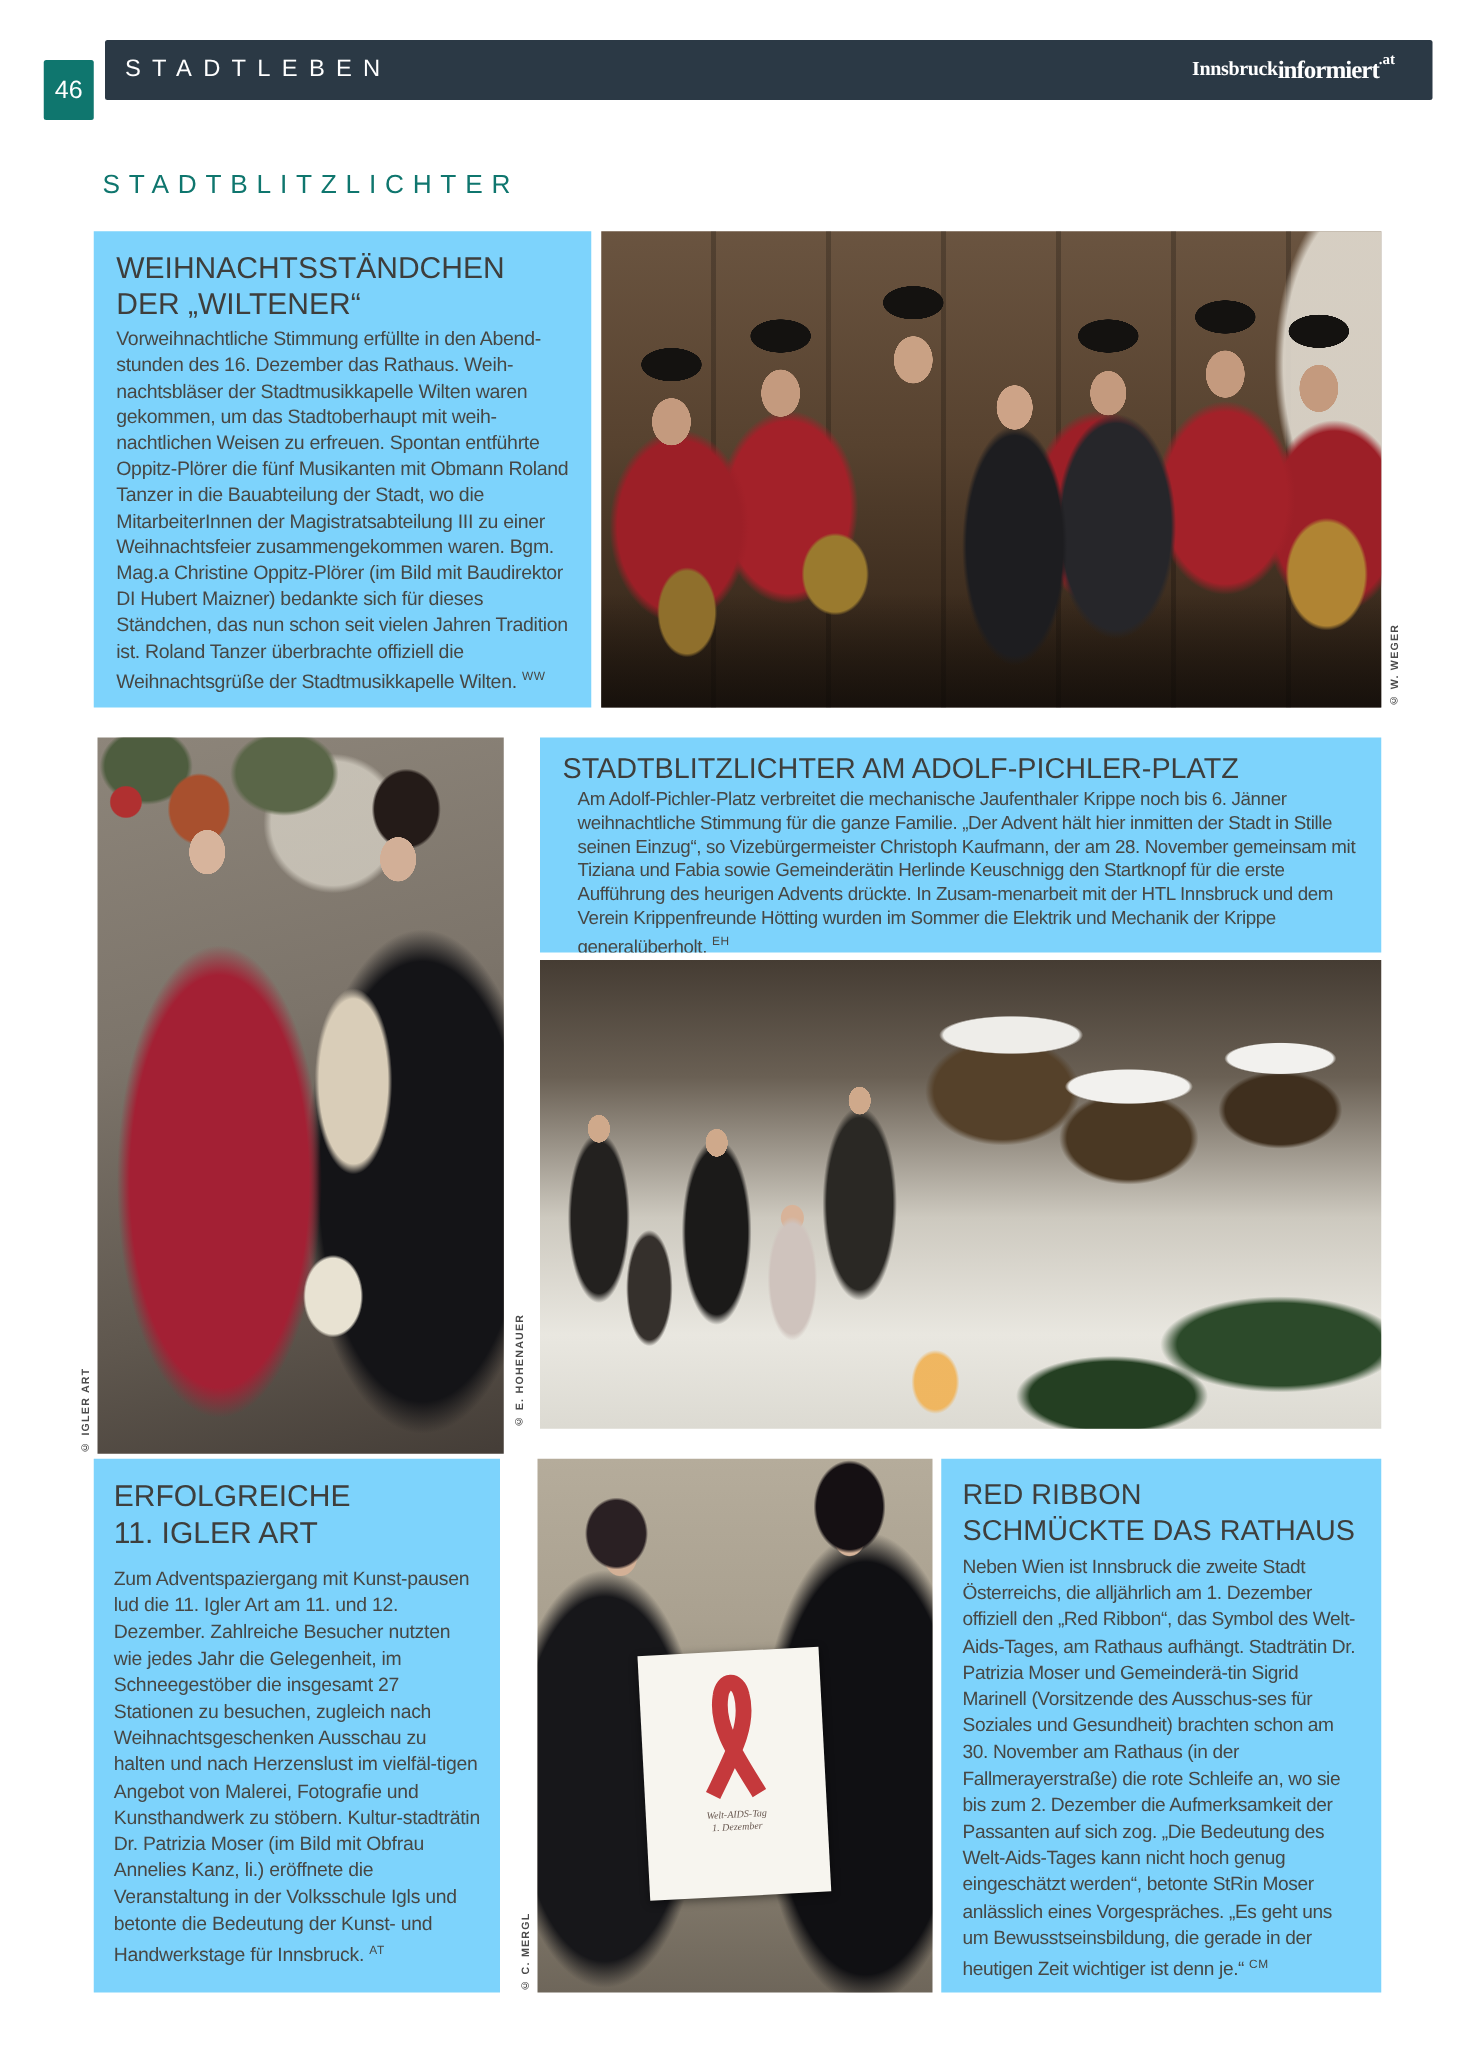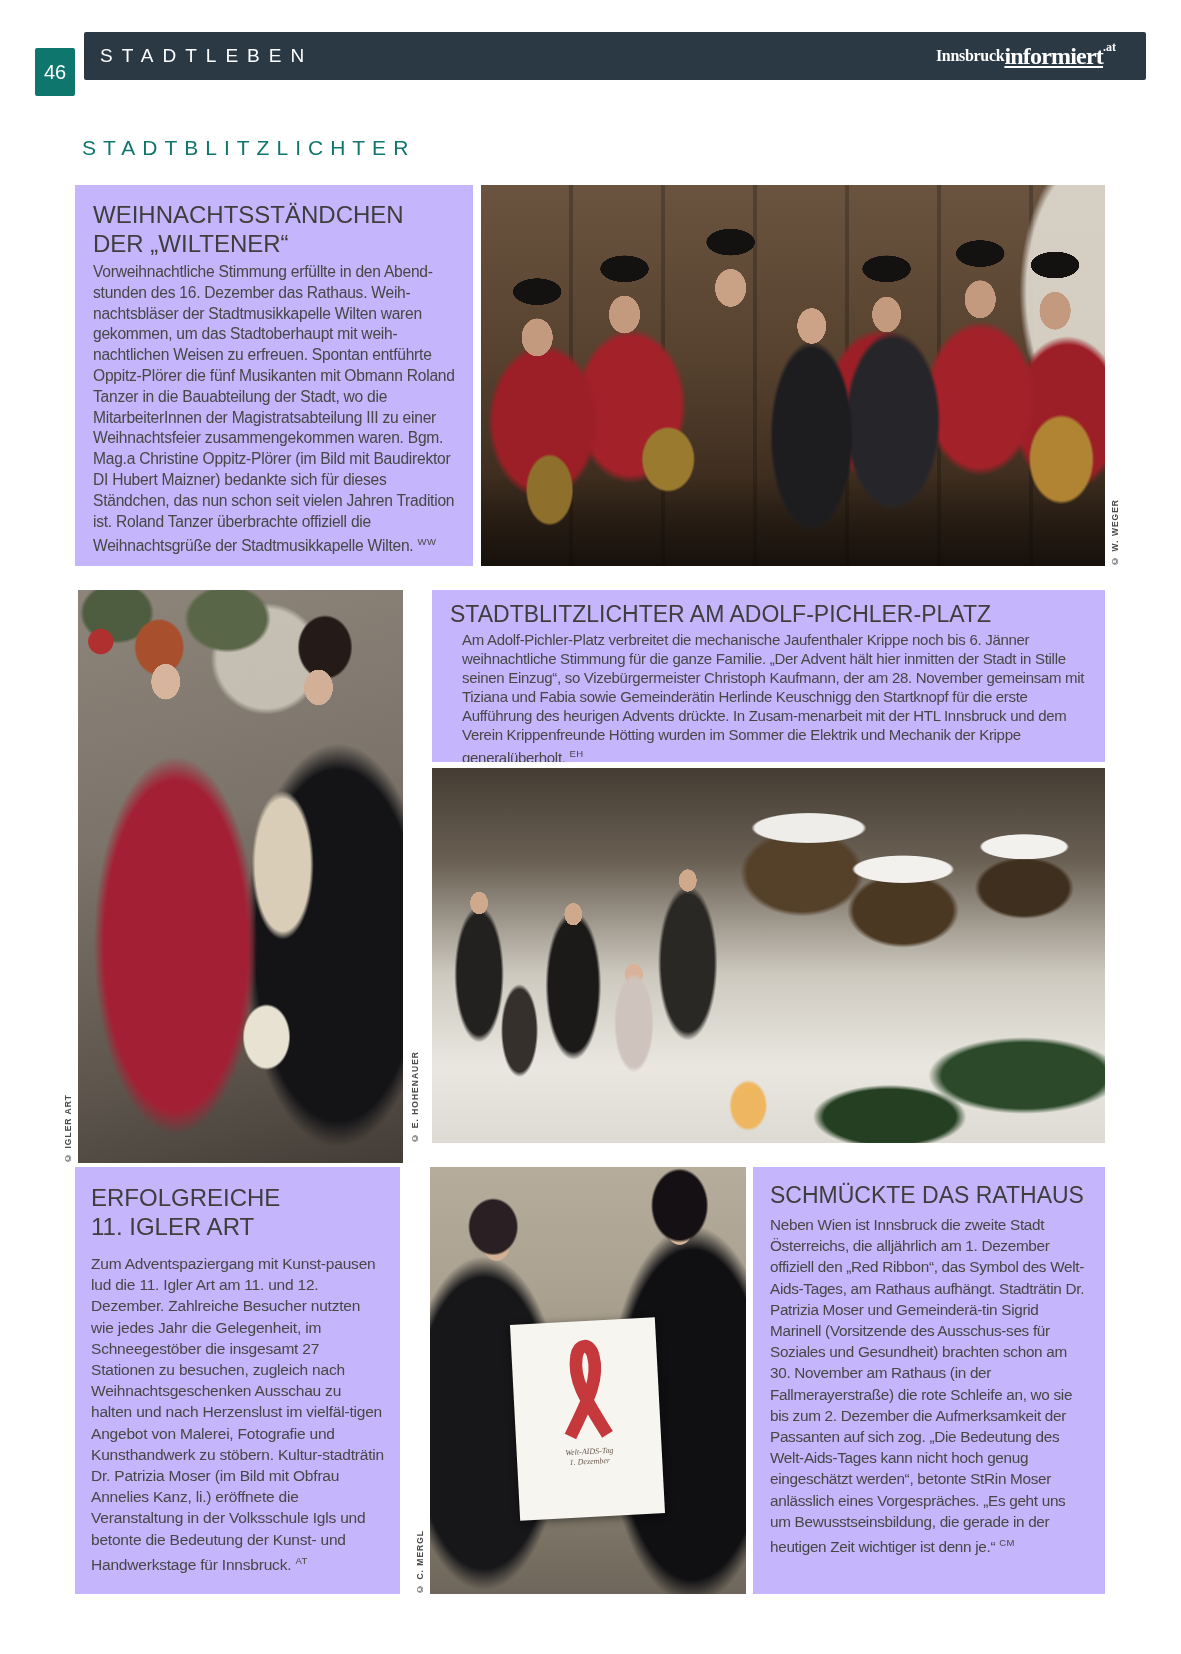--- a/index.html
+++ b/index.html
@@ -16,7 +16,7 @@
   .section-title{color:#ffffff;font-size:19px;letter-spacing:9px;}
   .brand{display:flex;align-items:center;color:#fff;font-family:"Liberation Serif",serif;font-weight:bold;}
   .brand-a{font-size:16px;letter-spacing:-0.3px;}
-  .brand-b{font-size:24px;letter-spacing:-0.8px;line-height:1;text-decoration:underline;}
+  .brand-b{font-size:20px;letter-spacing:-0.8px;line-height:1;}
   .brand-c{font-size:12px;position:relative;top:-9px;}
 
   

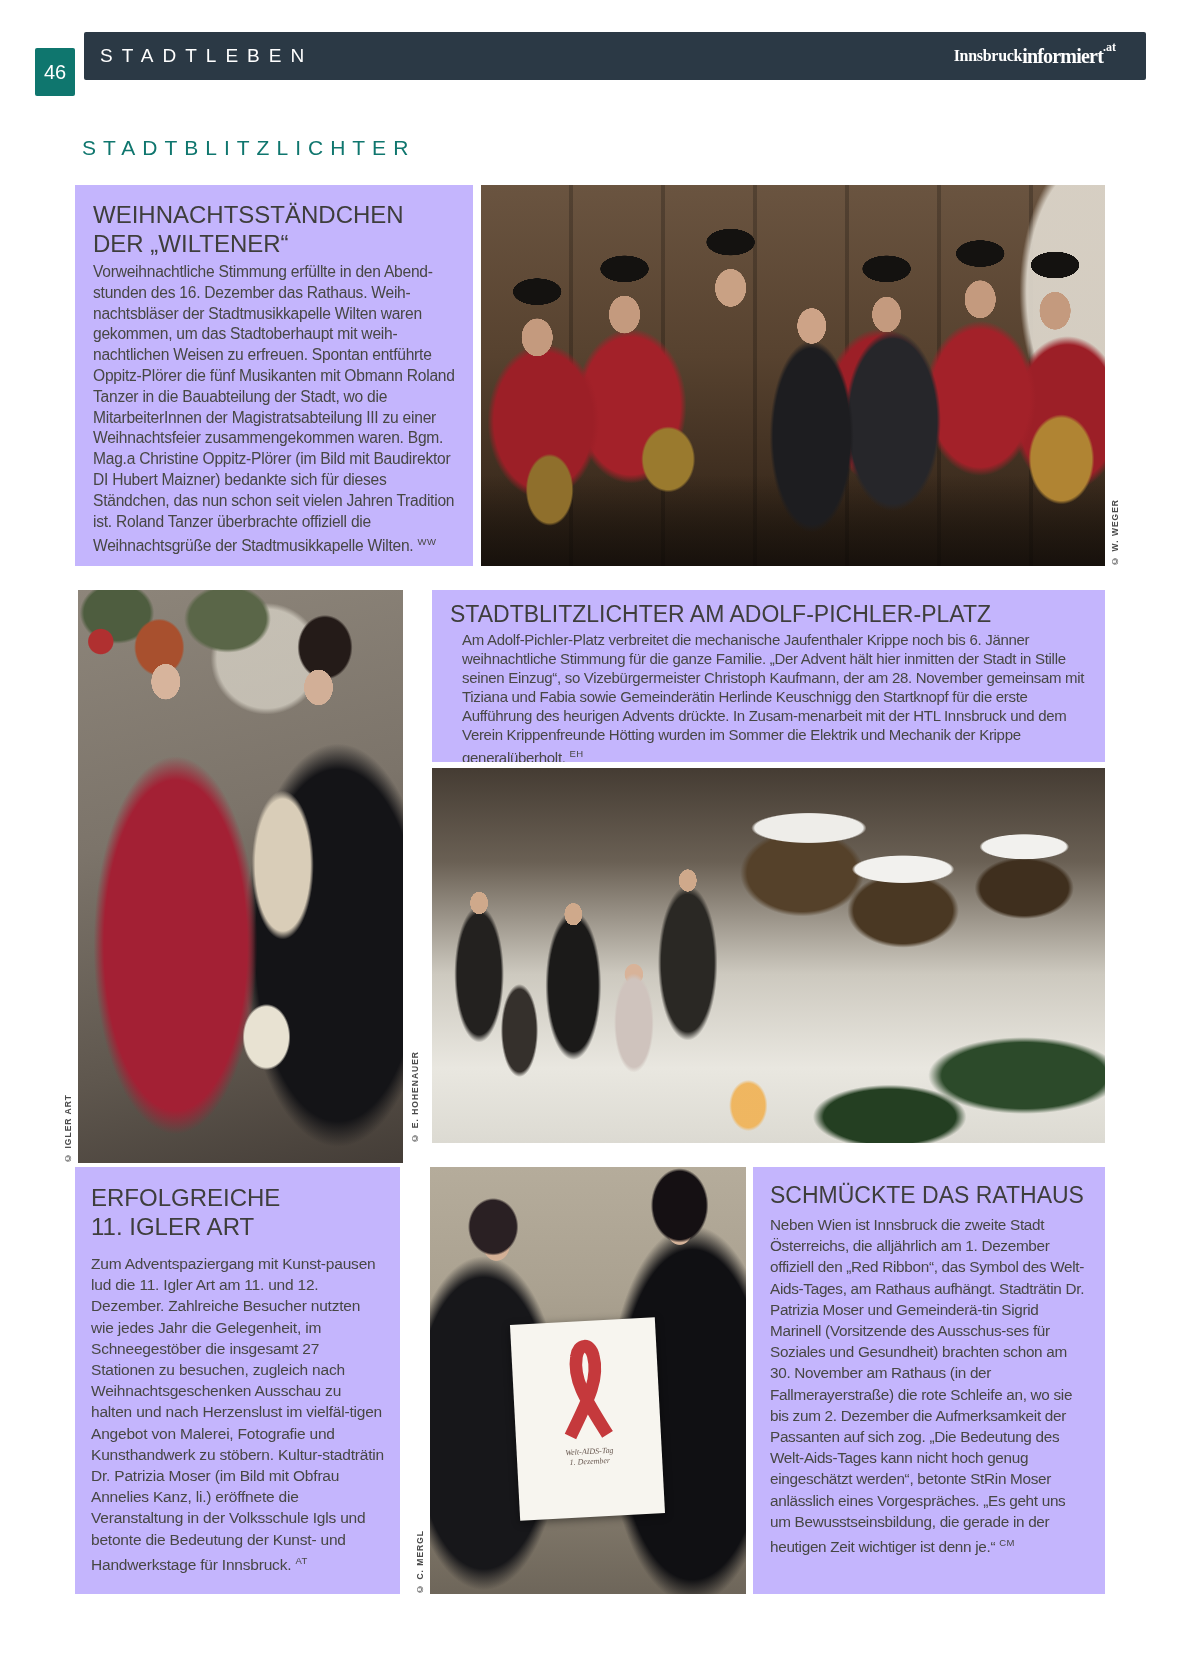--- a/index.html
+++ b/index.html
@@ -23,7 +23,7 @@
   .kicker{position:absolute;left:82px;top:136px;font-size:21px;letter-spacing:7px;color:#0f766e;}
 
   
-  .box{position:absolute;background:#c4b5fd;box-sizing:border-box;color:#474744;}
+  .box{position:absolute;background:#7dd3fc;box-sizing:border-box;color:#474744;}
   .box h2{margin:0 0 4px 0;font-weight:normal;color:#3e3e3c;}
   .box h2 .tl{display:block;}
   .box p{margin:0;}

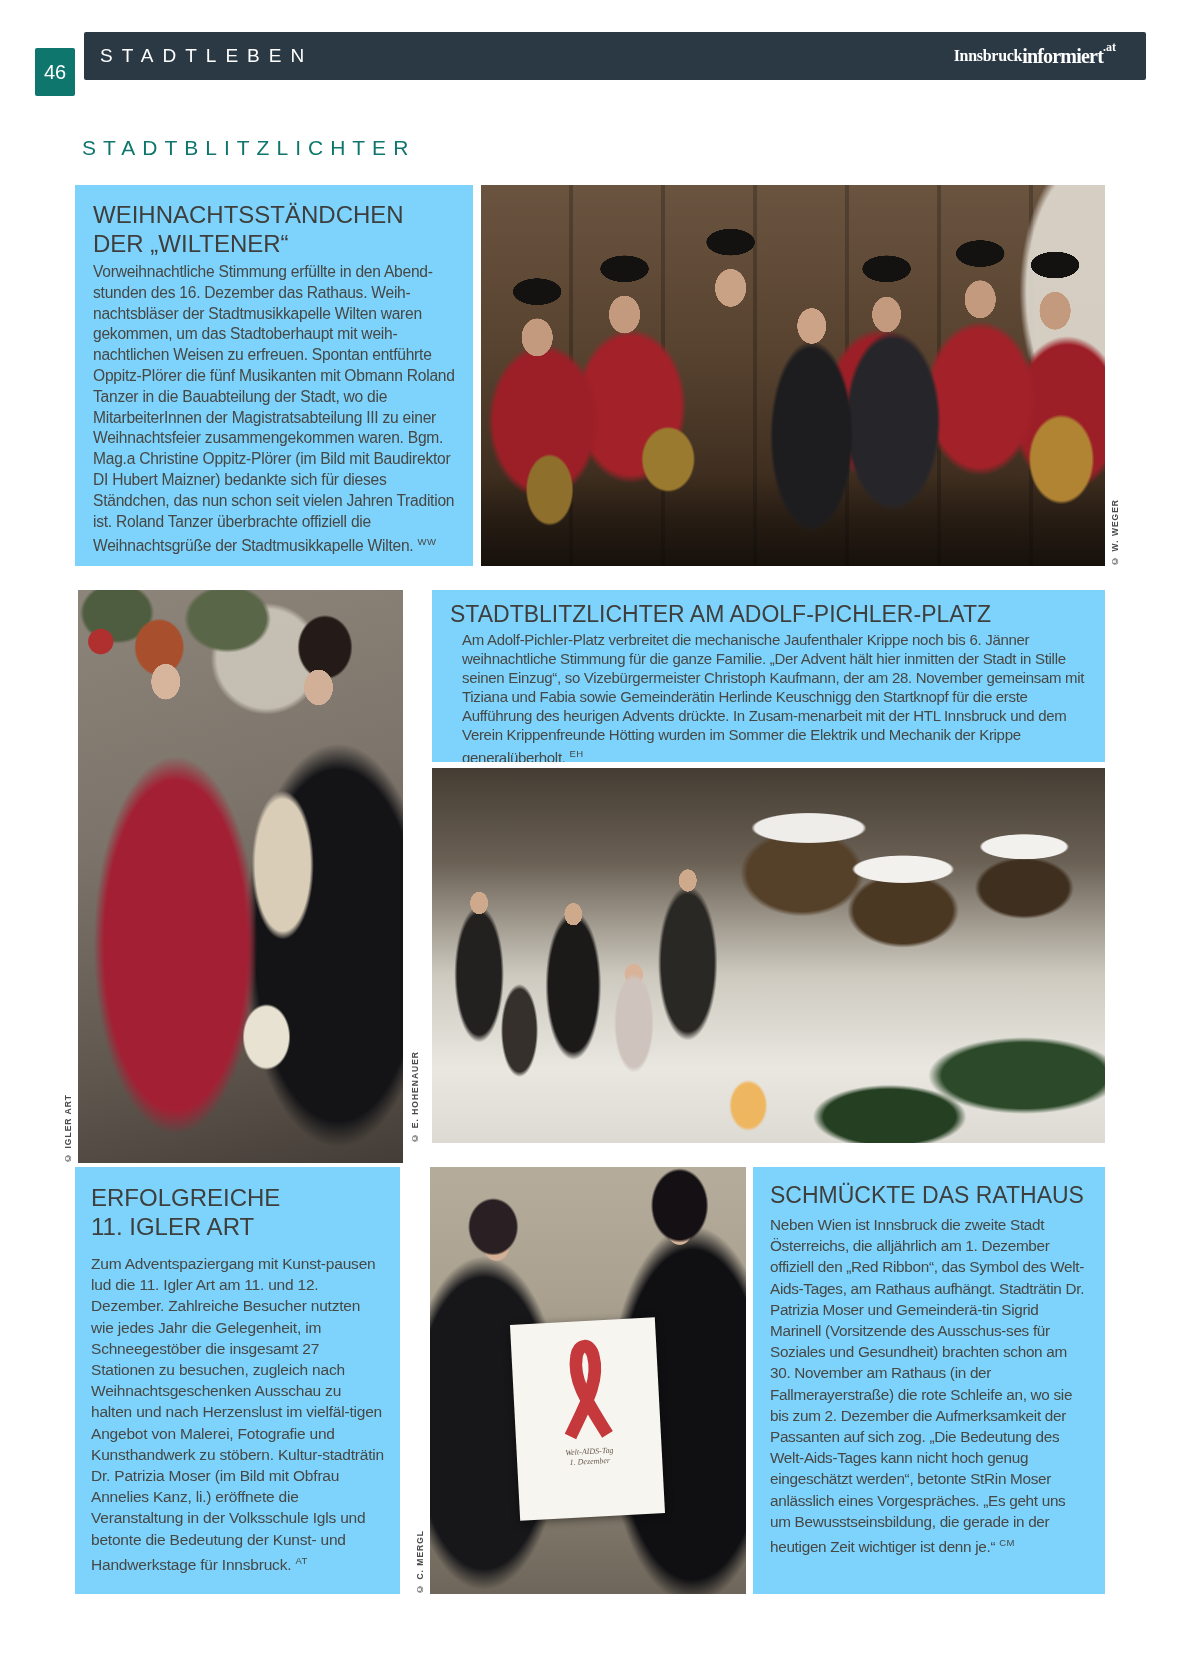--- a/index.html
+++ b/index.html
@@ -212,6 +212,7 @@
 
   <div class="box box4">
     <h2>
+      <span class="tl">RED RIBBON</span>
       <span class="tl">SCHMÜCKTE DAS RATHAUS</span>
     </h2>
     <p><span>Neben Wien ist Innsbruck die zweite Stadt Österreichs, die alljährlich am 1. Dezember offiziell den „Red Ribbon“, das Symbol des Welt-Aids-Tages, am Rathaus aufhängt. Stadträtin Dr. Patrizia Moser und Gemeinderä-tin Sigrid Marinell (Vorsitzende des Ausschus-ses für Soziales und Gesundheit) brachten schon am 30. November am Rathaus (in der Fallmerayerstraße) die rote Schleife an, wo sie bis zum 2. Dezember die Aufmerksamkeit der Passanten auf sich zog. „Die Bedeutung des Welt-Aids-Tages kann nicht hoch genug eingeschätzt werden“, betonte StRin Moser anlässlich eines Vorgespräches. „Es geht uns um Bewusstseinsbildung, die gerade in der heutigen Zeit wichtiger ist denn je.“</span> <sup class="ini">CM</sup></p>

